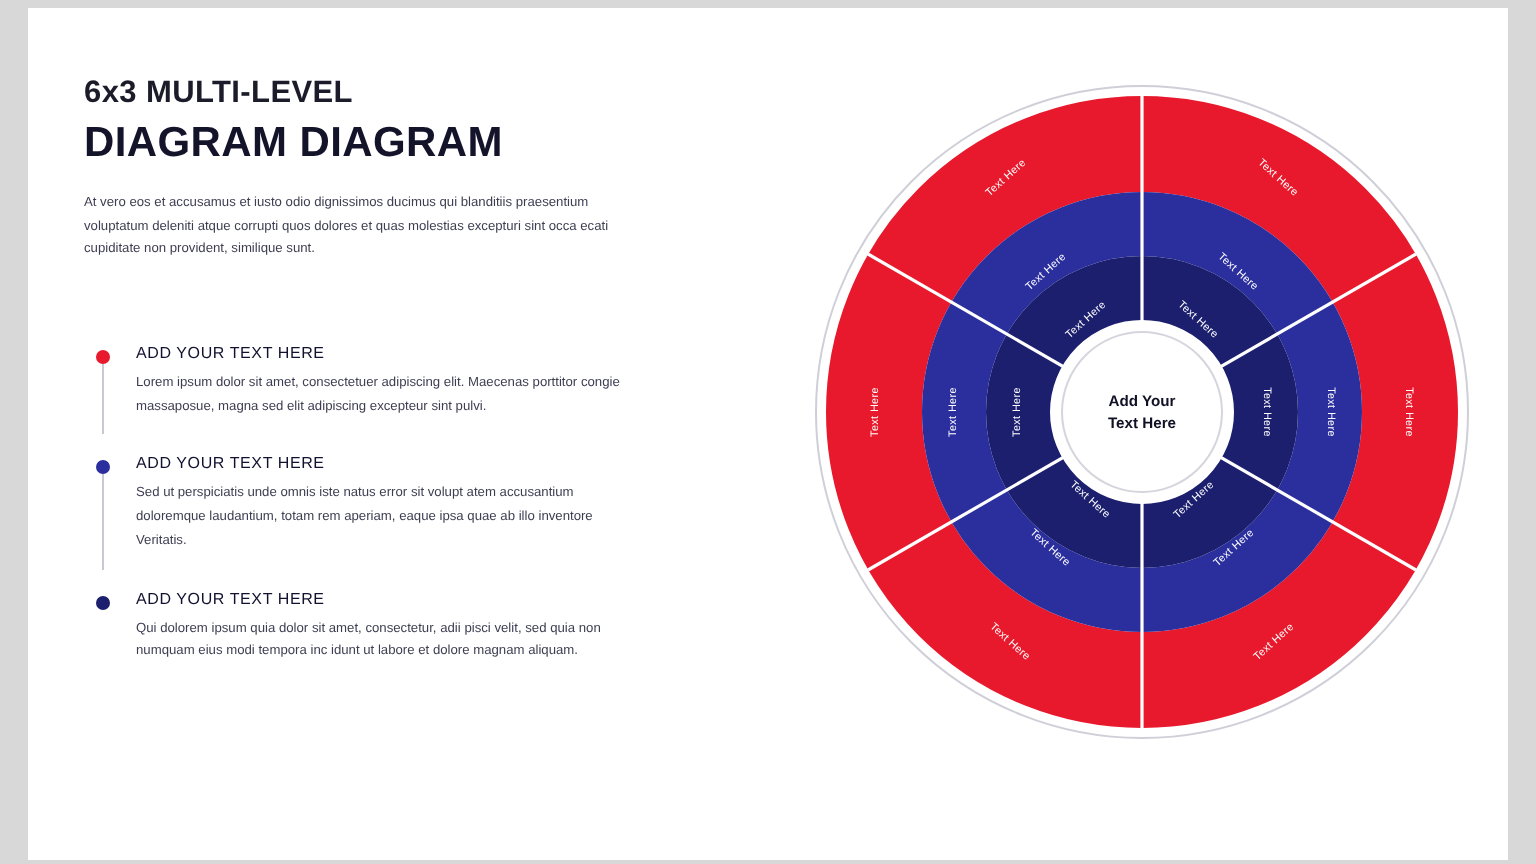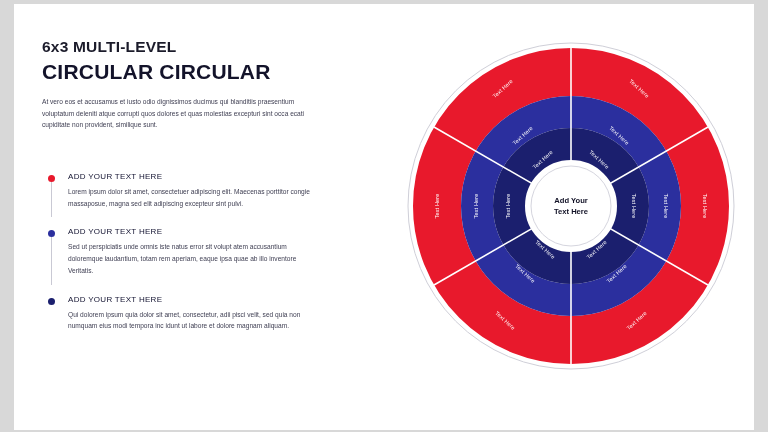--- a/index.html
+++ b/index.html
@@ -125,7 +125,7 @@
 
   <div class="left">
     <h1 class="title-1">6x3 MULTI-LEVEL</h1>
-    <h2 class="title-2">CIRCULAR CIRCULAR</h2>
+    <h2 class="title-2">DIAGRAM DIAGRAM</h2>
     <p class="intro">At vero eos et accusamus et iusto odio dignissimos ducimus qui blanditiis praesentium voluptatum deleniti atque corrupti quos dolores et quas molestias excepturi sint occa ecati cupiditate non provident, similique sunt.</p>
   </div>
 

